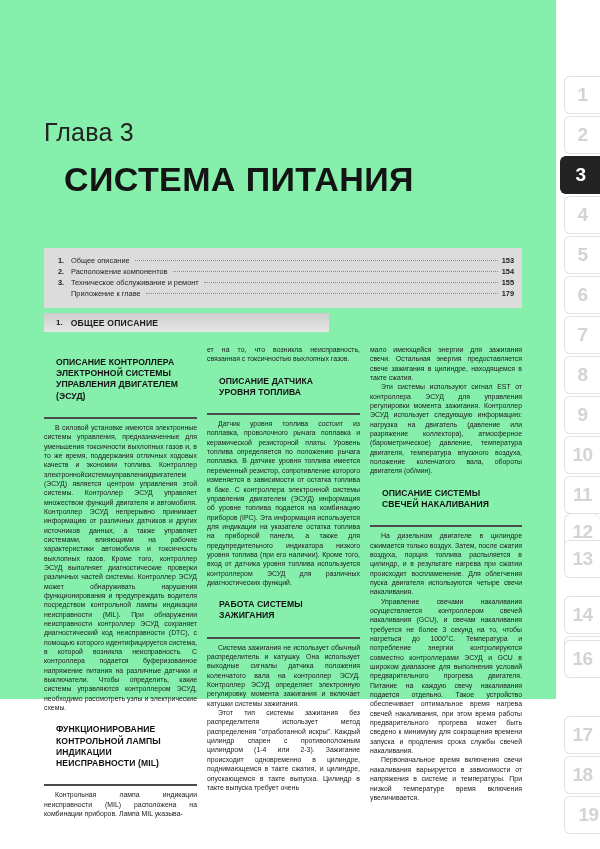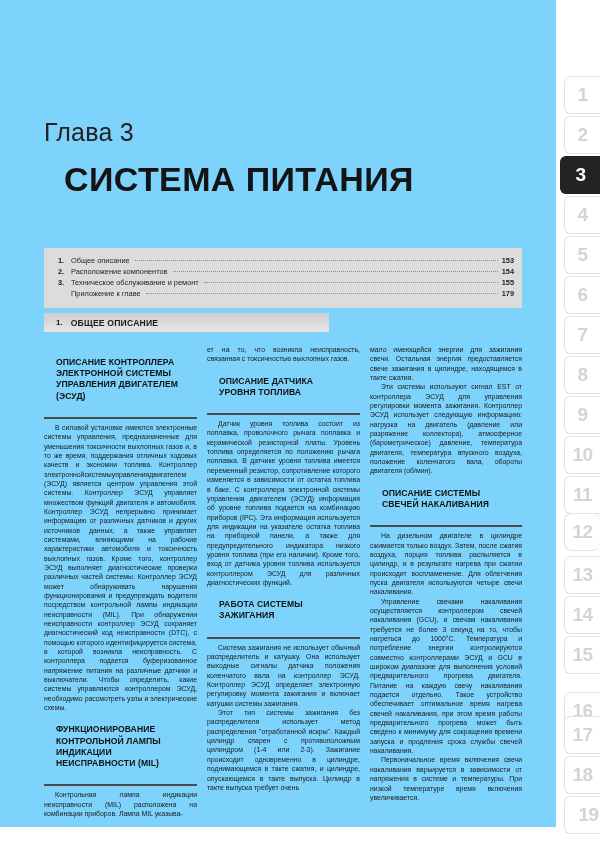--- a/index.html
+++ b/index.html
@@ -21,8 +21,8 @@
     position: absolute;
     left: 0; top: 0;
     width: 556px;
-    height: 827px;
-    background: #7dd3fc;
+    height: 699px;
+    background: #86efac;
   }
 
   

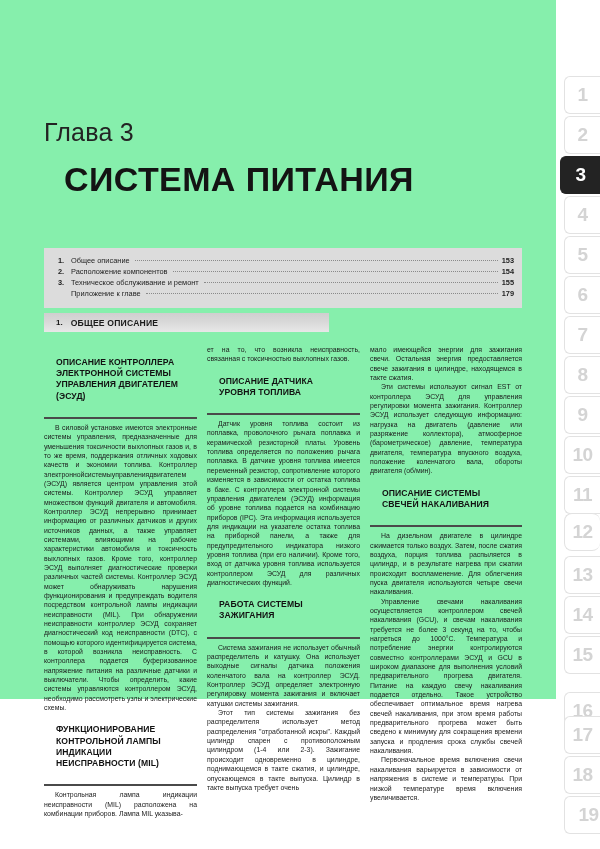--- a/index.html
+++ b/index.html
@@ -273,7 +273,7 @@
     <div class="tab" style="top: 436px;">10</div>
     <div class="tab" style="top: 476px;">11</div>
     <div class="tab" style="top: 513px; border-radius: 8px;">12</div>
-    <div class="tab" style="top: 556px;">13</div>
+    <div class="tab" style="top: 540px;">13</div>
     <div class="tab" style="top: 596px;">14</div>
     <div class="tab" style="top: 636px;">15</div>
     <div class="tab" style="top: 692px; margin-left: 24px;">16</div>

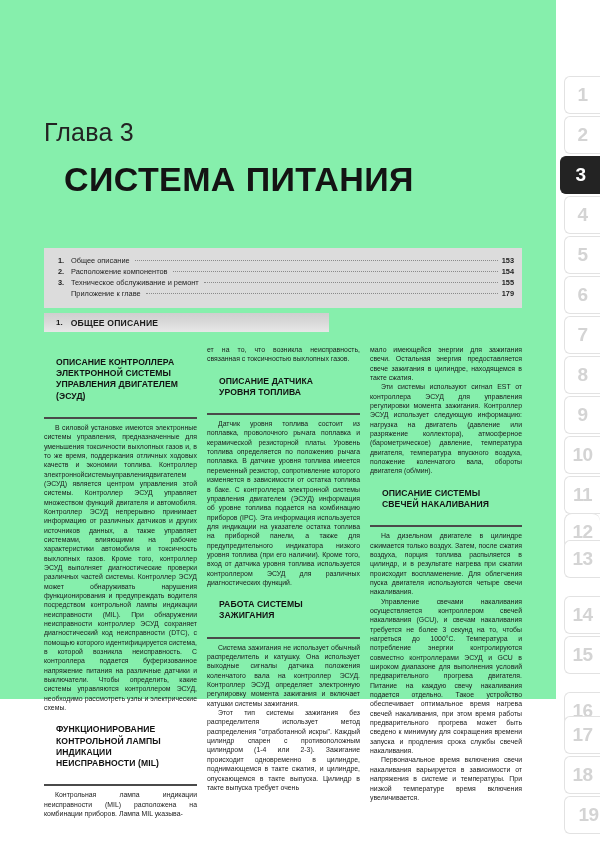--- a/index.html
+++ b/index.html
@@ -276,7 +276,7 @@
     <div class="tab" style="top: 540px;">13</div>
     <div class="tab" style="top: 596px;">14</div>
     <div class="tab" style="top: 636px;">15</div>
-    <div class="tab" style="top: 692px; margin-left: 24px;">16</div>
+    <div class="tab" style="top: 640px; margin-left: 24px;">16</div>
     <div class="tab" style="top: 716px;">17</div>
     <div class="tab" style="top: 756px;">18</div>
     <div class="tab" style="top: 796px; padding-left: 12px;">19</div>

